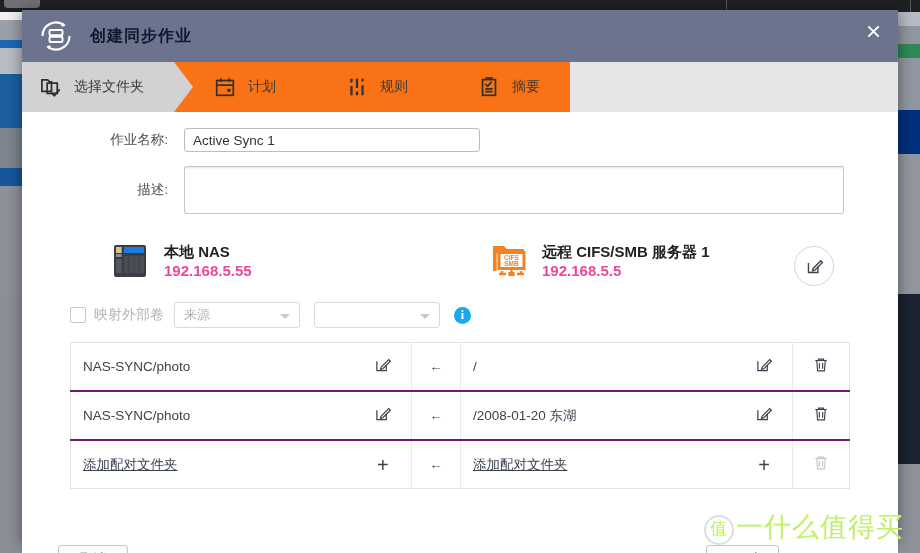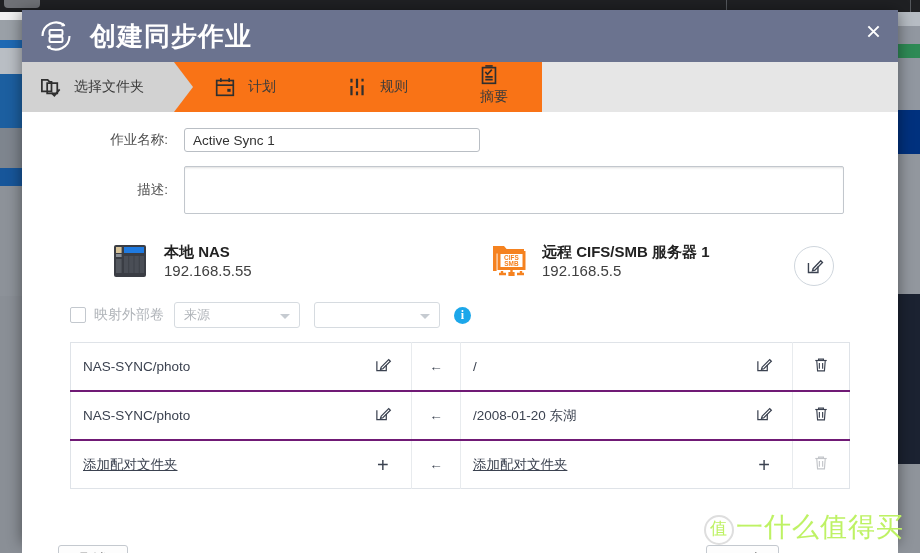--- a/index.html
+++ b/index.html
@@ -51,7 +51,7 @@
   }
   .title-icon{width:40px;height:40px;margin-left:14px;flex:0 0 auto;}
   .title-text{
-    color:#ffffff;font-size:26px;font-weight:bold;margin-left:14px;
+    color:#0f172a;font-size:16px;font-weight:bold;margin-left:14px;
     letter-spacing:1px;
   }
   .close-btn{

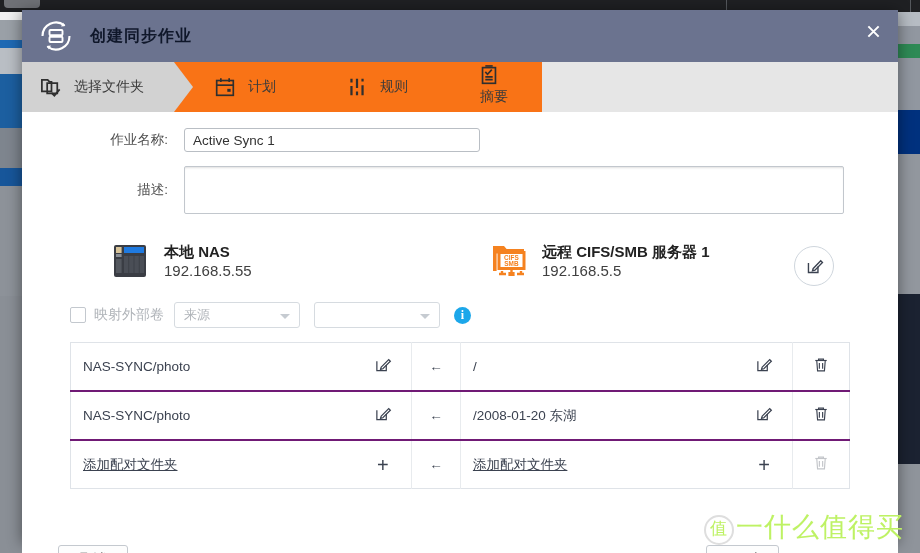--- a/index.html
+++ b/index.html
@@ -266,7 +266,7 @@
       <span>规则</span>
     </div>
 
-    <div class="step" style="margin-left:22px;flex-direction:column;">
+    <div class="step" style="margin-left:22px;">
       <span class="ico">
         <svg viewBox="0 0 26 26" width="24" height="24">
           <g fill="none" stroke="#2f2f2f" stroke-width="1.8">

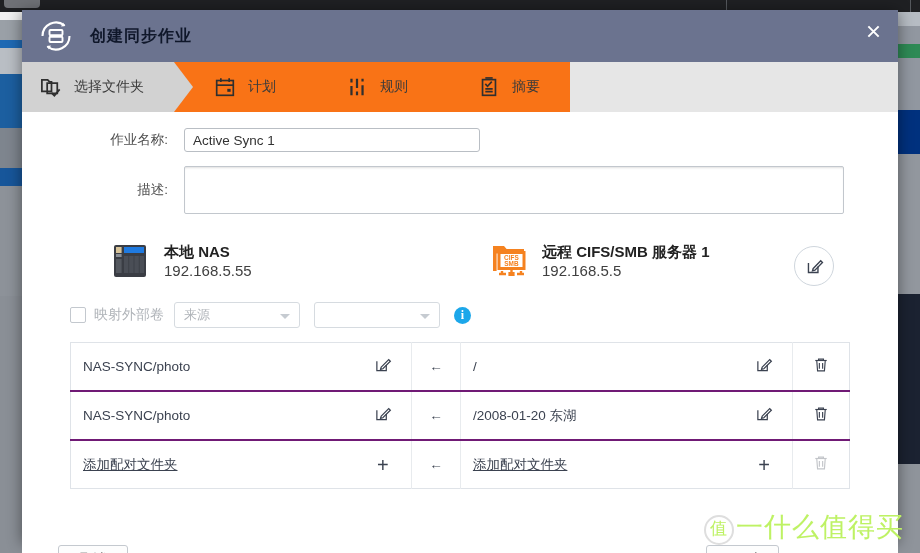--- a/index.html
+++ b/index.html
@@ -99,7 +99,7 @@
   .endpoint{position:absolute;display:flex;align-items:center;}
   .ep-icon{width:40px;height:38px;margin-right:14px;flex:0 0 auto;}
   .ep-name{font-size:15px;font-weight:bold;color:#222;line-height:19px;}
-  .ep-addr{font-size:15px;font-weight:normal;color:#404040;line-height:19px;}
+  .ep-addr{font-size:15px;font-weight:bold;color:#ec4899;line-height:19px;}
   .edit-circle{
     position:absolute;left:772px;top:8px;width:38px;height:38px;border-radius:50%;
     border:1px solid #cfd6dd;display:flex;align-items:center;justify-content:center;

